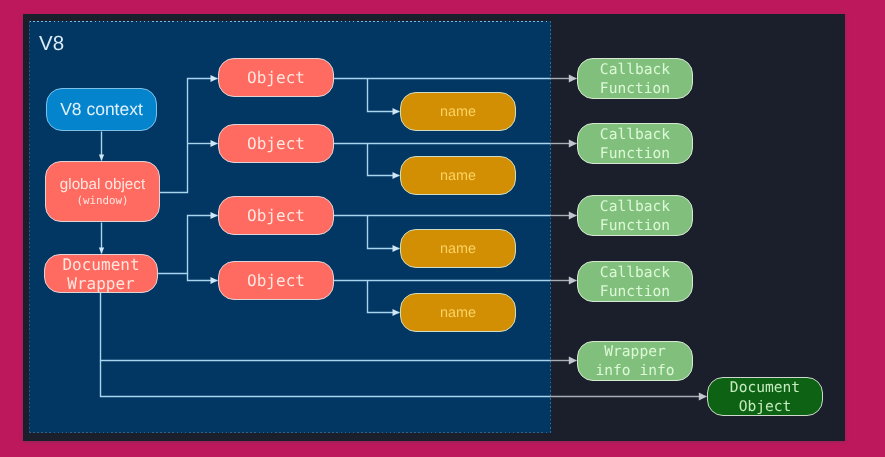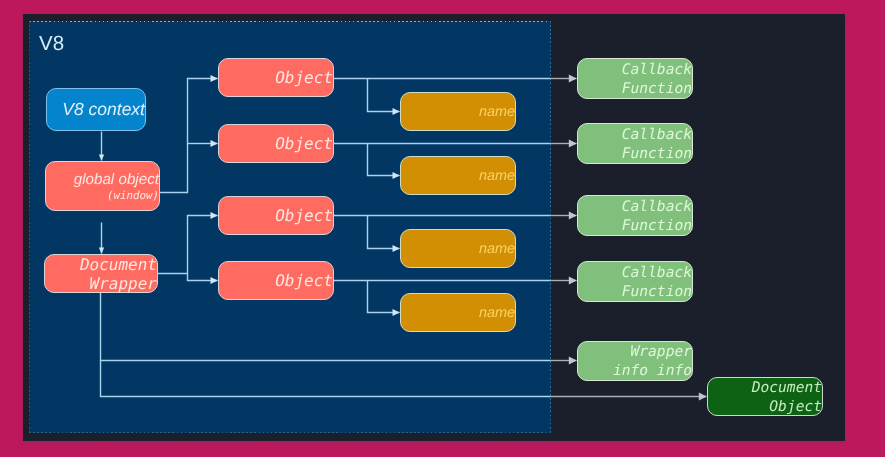--- a/index.html
+++ b/index.html
@@ -16,7 +16,7 @@
            letter-spacing:.2px;}
   svg#wires{position:absolute;left:0;top:0;width:885px;height:457px;overflow:visible;}
   .node{position:absolute;box-sizing:border-box;display:flex;flex-direction:column;
-        align-items:flex-end;justify-content:center;border-radius:10px;text-align:center;font-style:italic;}
+        align-items:center;justify-content:center;border-radius:16px;text-align:center;}
   .mono{font-family:"DejaVu Sans Mono",monospace;}
   .submono{font-family:"DejaVu Sans Mono",monospace;font-size:10.8px;margin-top:1px;}
 </style>

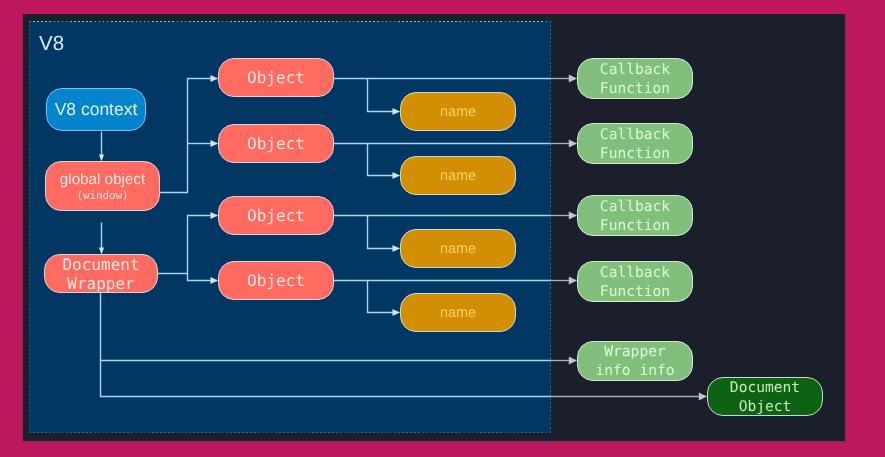--- a/index.html
+++ b/index.html
@@ -73,7 +73,7 @@
       </g>
   </svg>
   <div id="nodes">
-      <div class="node" style="left: 46px; top: 88px; width: 100px; height: 43px; background: rgb(5, 132, 206); color: rgb(223, 240, 251); border: 1px solid rgb(124, 192, 232); font-size: 17.5px;">
+      <div class="node" style="left: 46px; top: 88px; width: 111px; height: 43px; background: rgb(5, 132, 206); color: rgb(223, 240, 251); border: 1px solid rgb(124, 192, 232); font-size: 17.5px;">
         <div>V8 context</div>
       </div>
       <div class="node" style="left: 45px; top: 161px; width: 115px; height: 50px; background: rgb(255, 106, 97); color: rgb(255, 231, 224); border: 1px solid rgb(224, 211, 214); font-size: 15.2px;">

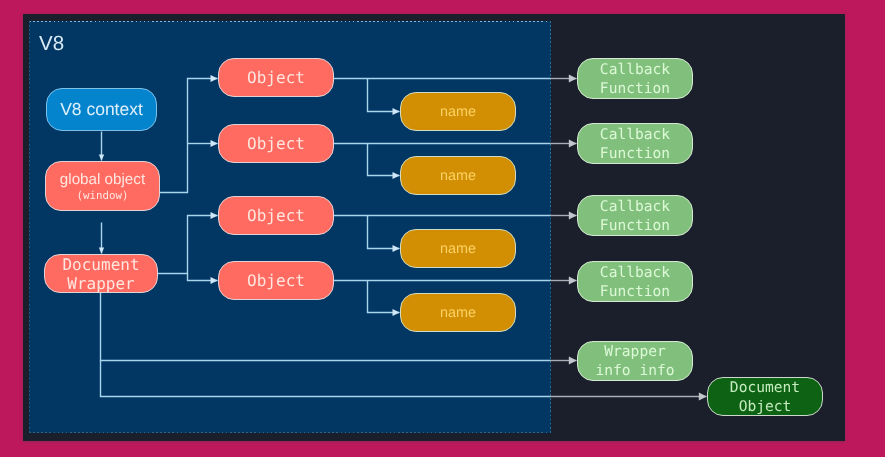--- a/index.html
+++ b/index.html
@@ -76,7 +76,7 @@
       <div class="node" style="left: 46px; top: 88px; width: 111px; height: 43px; background: rgb(5, 132, 206); color: rgb(223, 240, 251); border: 1px solid rgb(124, 192, 232); font-size: 17.5px;">
         <div>V8 context</div>
       </div>
-      <div class="node" style="left: 45px; top: 161px; width: 115px; height: 50px; background: rgb(255, 106, 97); color: rgb(255, 231, 224); border: 1px solid rgb(224, 211, 214); font-size: 15.2px;">
+      <div class="node" style="left: 45px; top: 161px; width: 115px; height: 61px; background: rgb(255, 106, 97); color: rgb(255, 231, 224); border: 1px solid rgb(224, 211, 214); font-size: 15.2px;">
         <div>global object</div>
         <div class="submono">(window)</div>
       </div>

